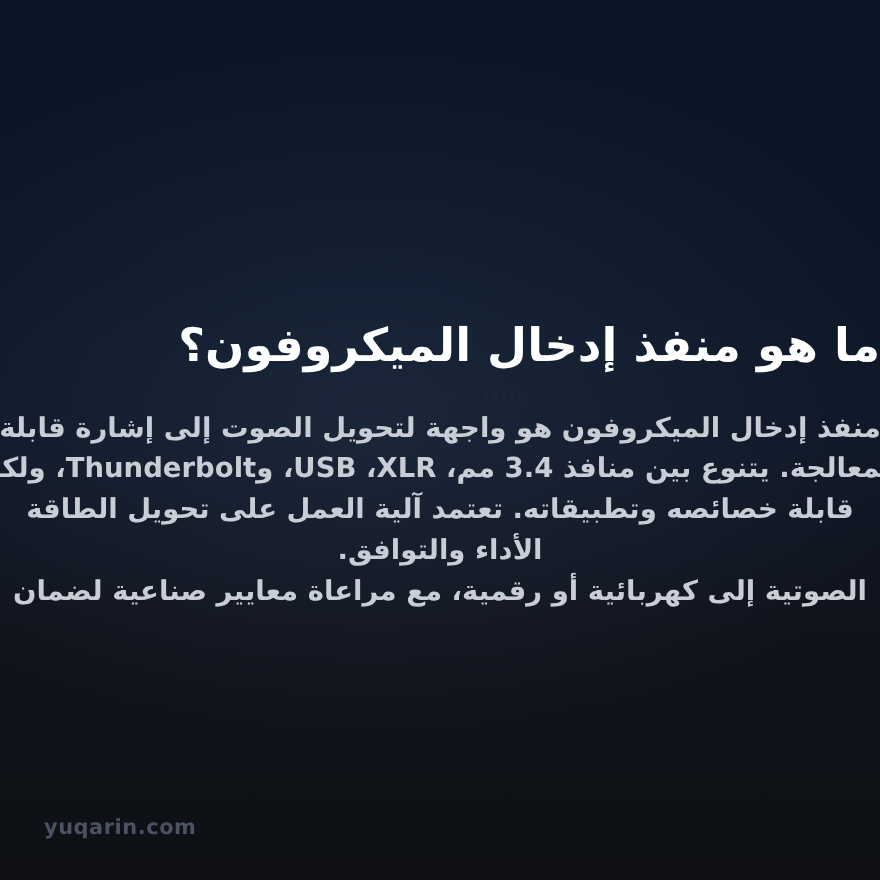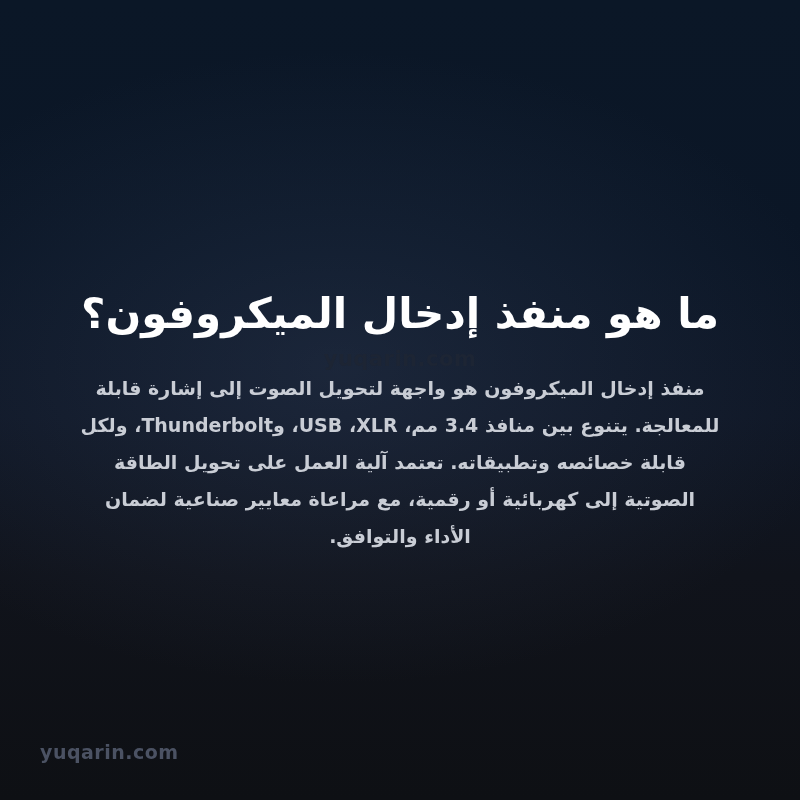--- a/index.html
+++ b/index.html
@@ -36,7 +36,7 @@
     left: 0;
     width: 100%;
     direction: rtl;
-    text-align: center;
+    text-align: right;
     font-size: 42px;
     line-height: 63px;
     font-weight: 700;

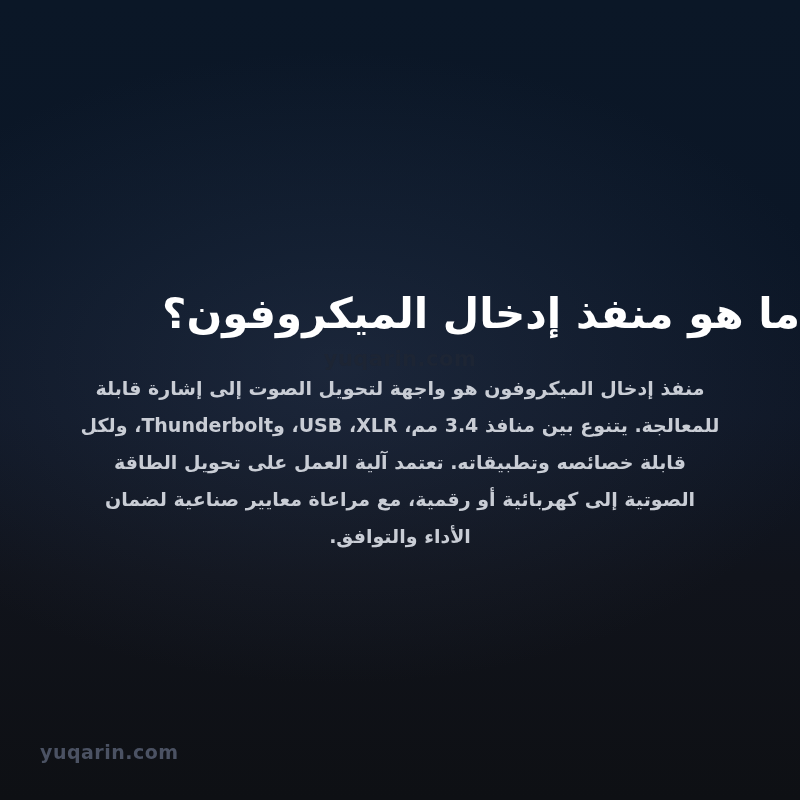--- a/index.html
+++ b/index.html
@@ -47,7 +47,7 @@
     left: 0;
     width: 100%;
     direction: rtl;
-    font-size: 19px;
+    font-size: 25px;
     font-weight: 700;
   }
   .body-line {

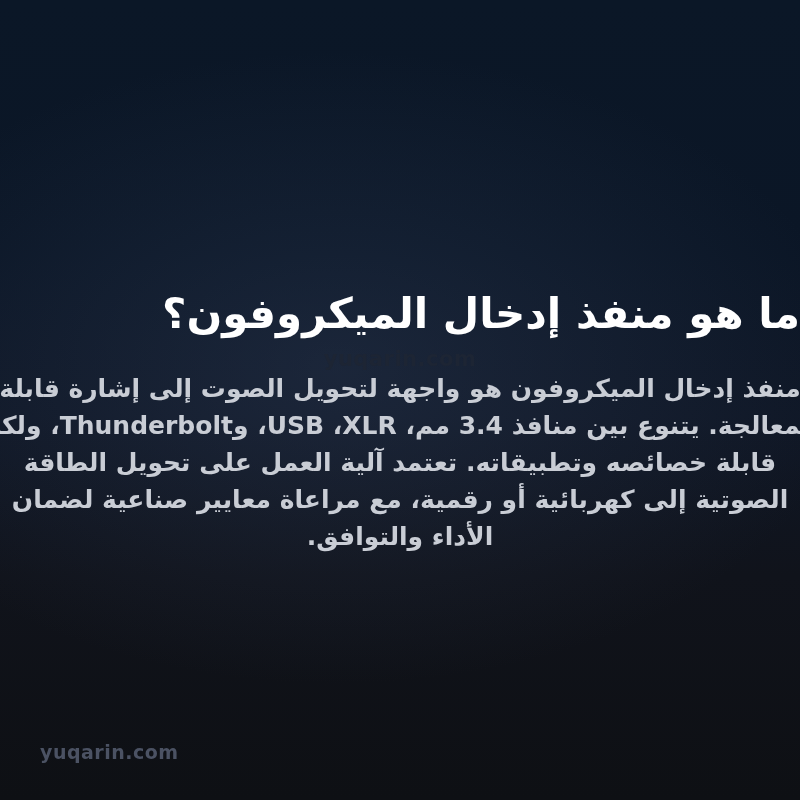--- a/index.html
+++ b/index.html
@@ -80,8 +80,8 @@
     <div class="body-line">منفذ إدخال الميكروفون هو واجهة لتحويل الصوت إلى إشارة قابلة</div>
     <div class="body-line">للمعالجة. يتنوع بين منافذ 3.4 مم، XLR‏، USB‏، وThunderbolt‏، ولكل</div>
     <div class="body-line">قابلة خصائصه وتطبيقاته. تعتمد آلية العمل على تحويل الطاقة</div>
+    <div class="body-line">الأداء والتوافق.</div>
     <div class="body-line">الصوتية إلى كهربائية أو رقمية، مع مراعاة معايير صناعية لضمان</div>
-    <div class="body-line">الأداء والتوافق.</div>
   </div>
 
   <div class="footer-watermark" style="color: rgb(75, 82, 99);">yuqarin.com</div>

